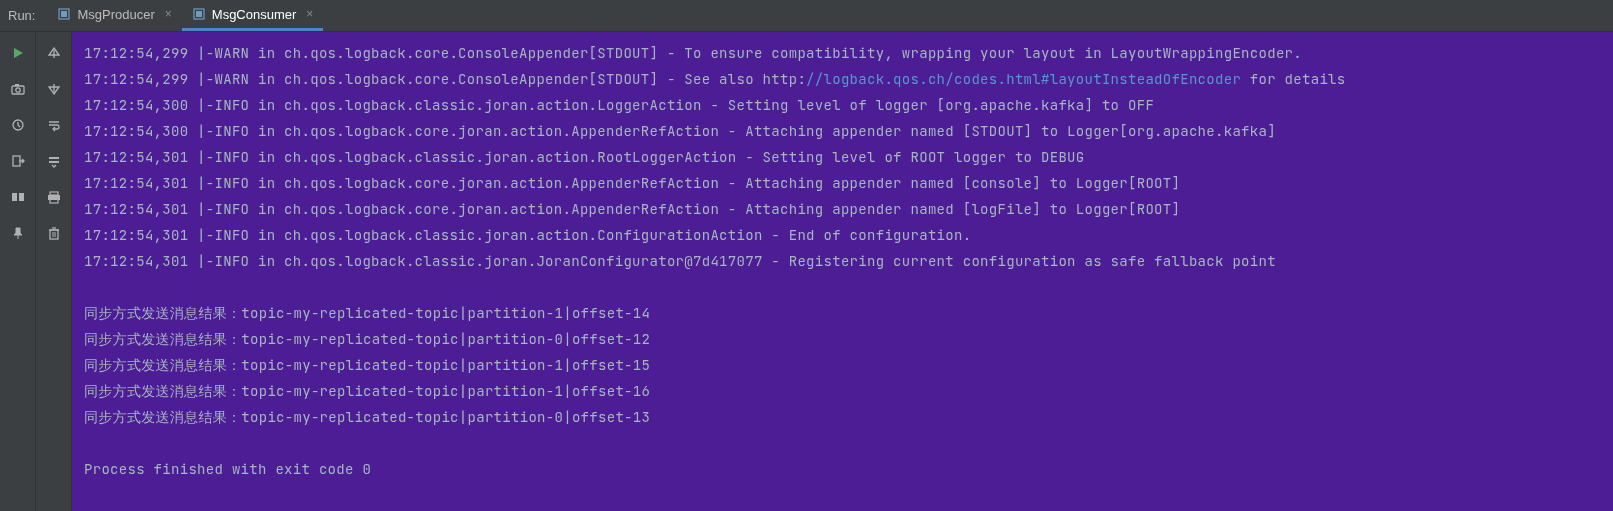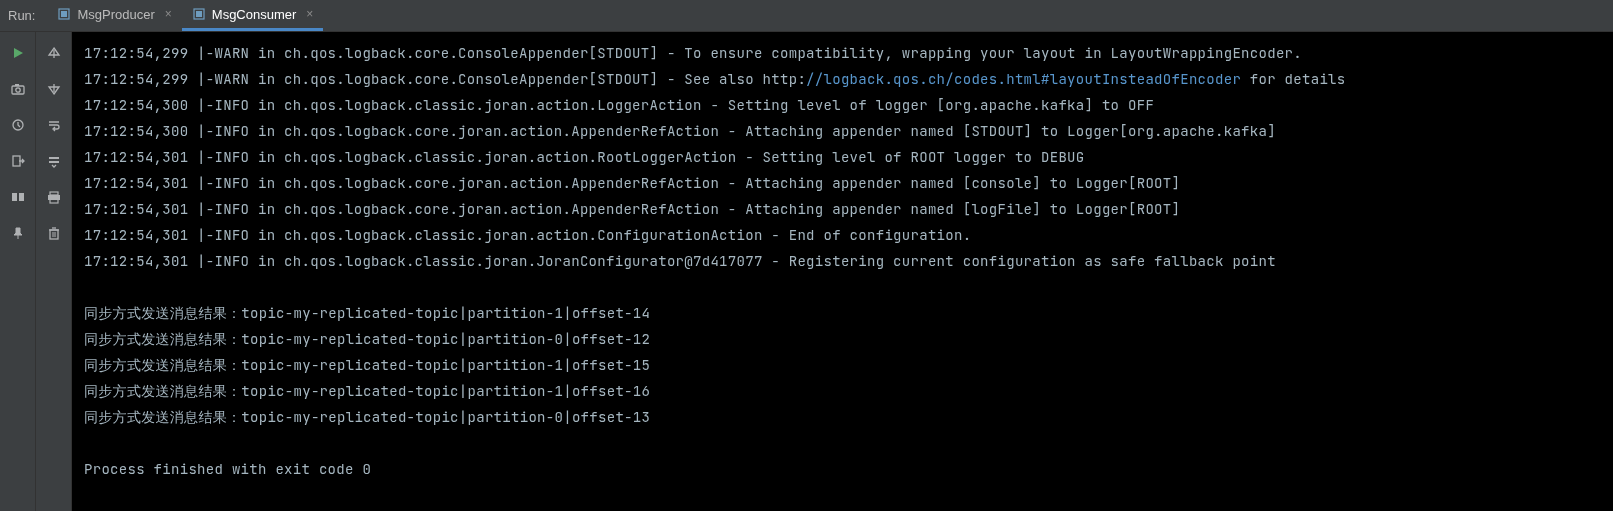--- a/index.html
+++ b/index.html
@@ -90,7 +90,7 @@
     }
     .console {
       flex: 1;
-      background: #000000;
+      background: #4c1d95;
       padding: 8px 12px;
       font-family: "Consolas", "JetBrains Mono", monospace;
       font-size: 14px;

